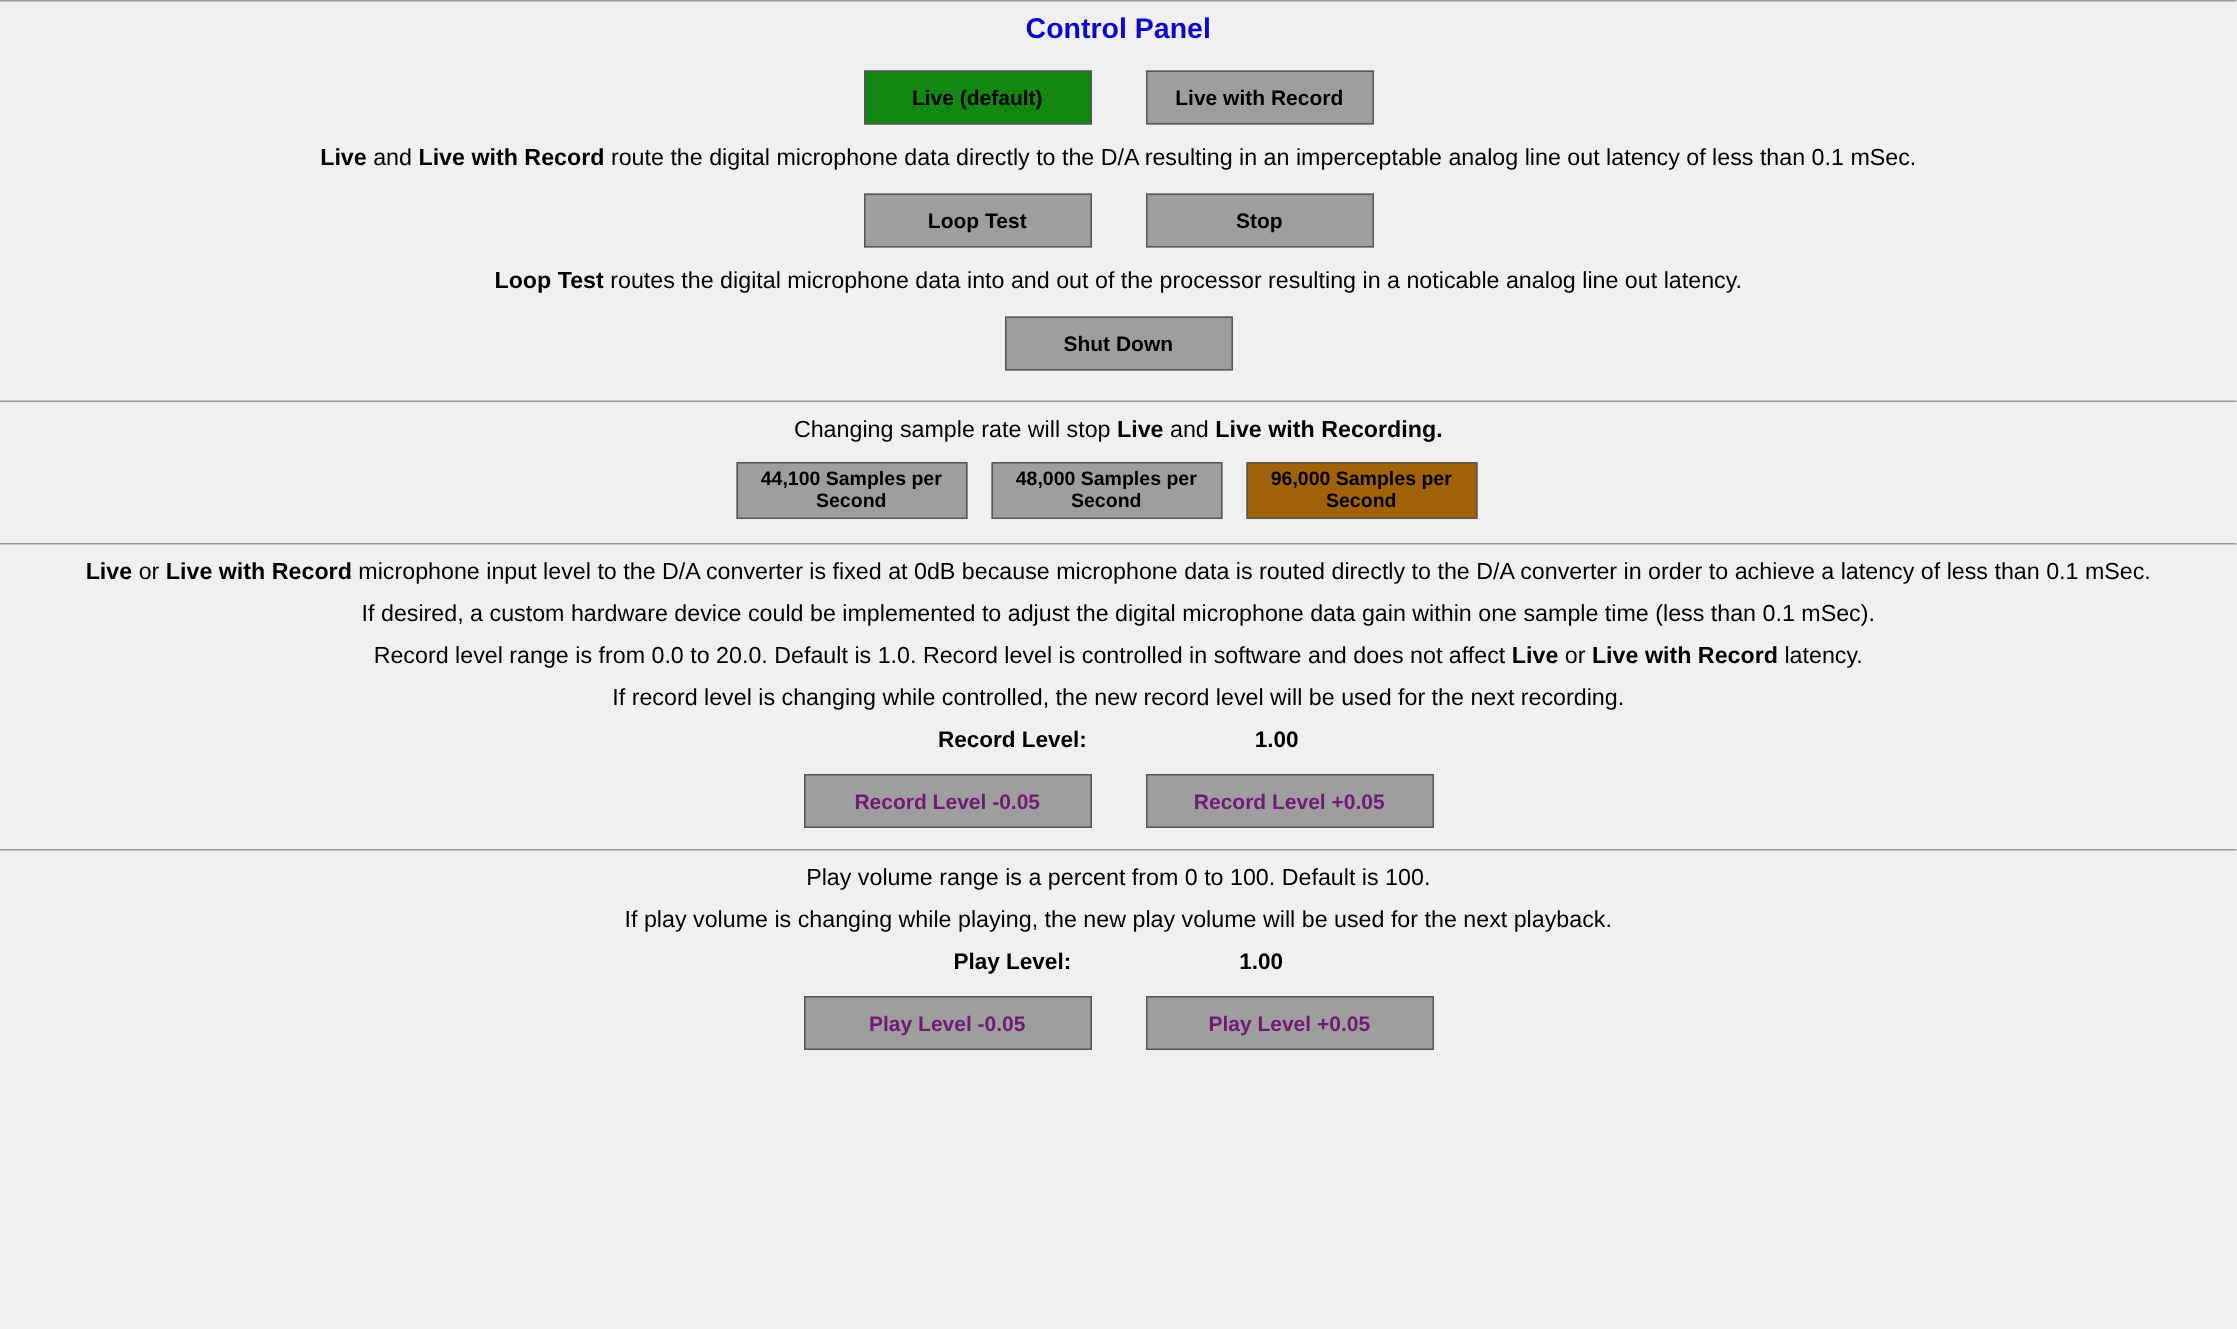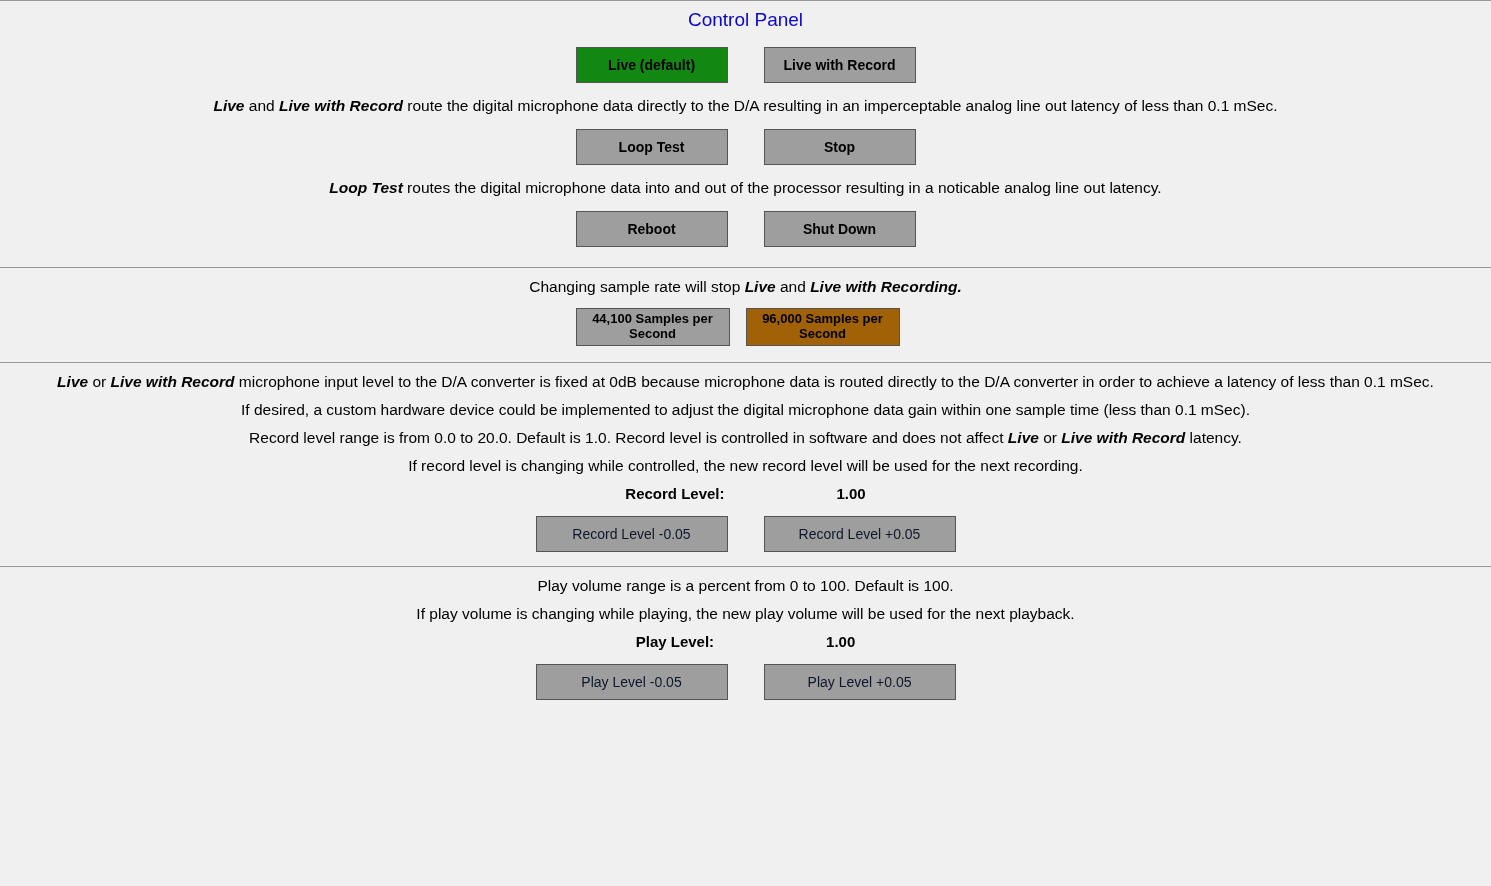--- a/index.html
+++ b/index.html
@@ -23,7 +23,7 @@
   h1.title {
     color: #0b06cf;
     font-size: 19px;
-    font-weight: normal;
+    font-weight: bold;
     margin: 8px 0 16px 0;
   }
   .button-row {

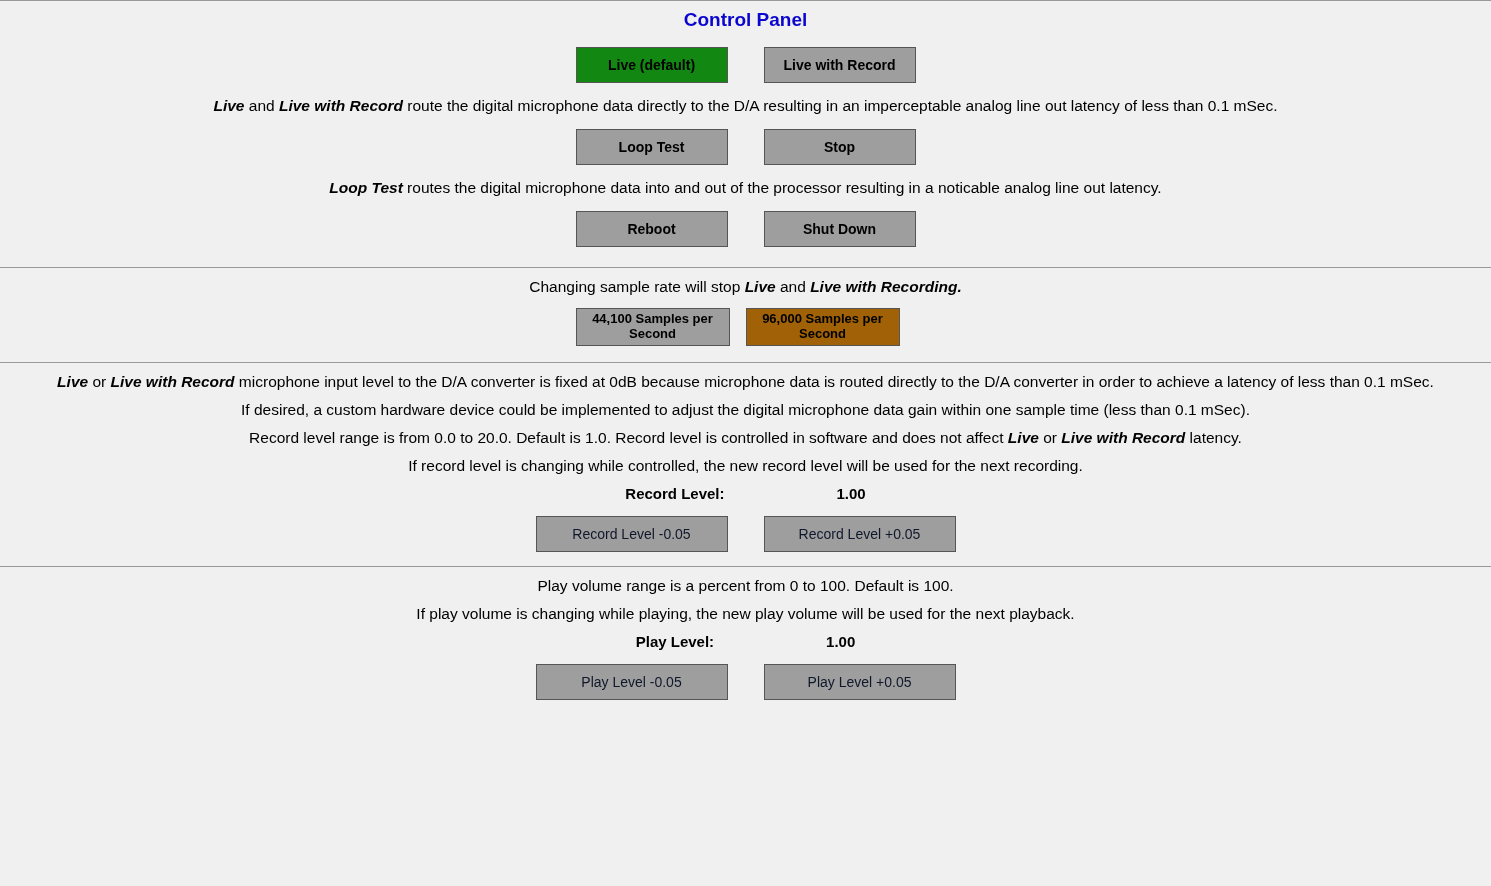--- a/index.html
+++ b/index.html
@@ -91,7 +91,6 @@
   }
   .bold-italic {
     font-weight: bold;
-    font-style: italic;
   }
 </style>
 </head>

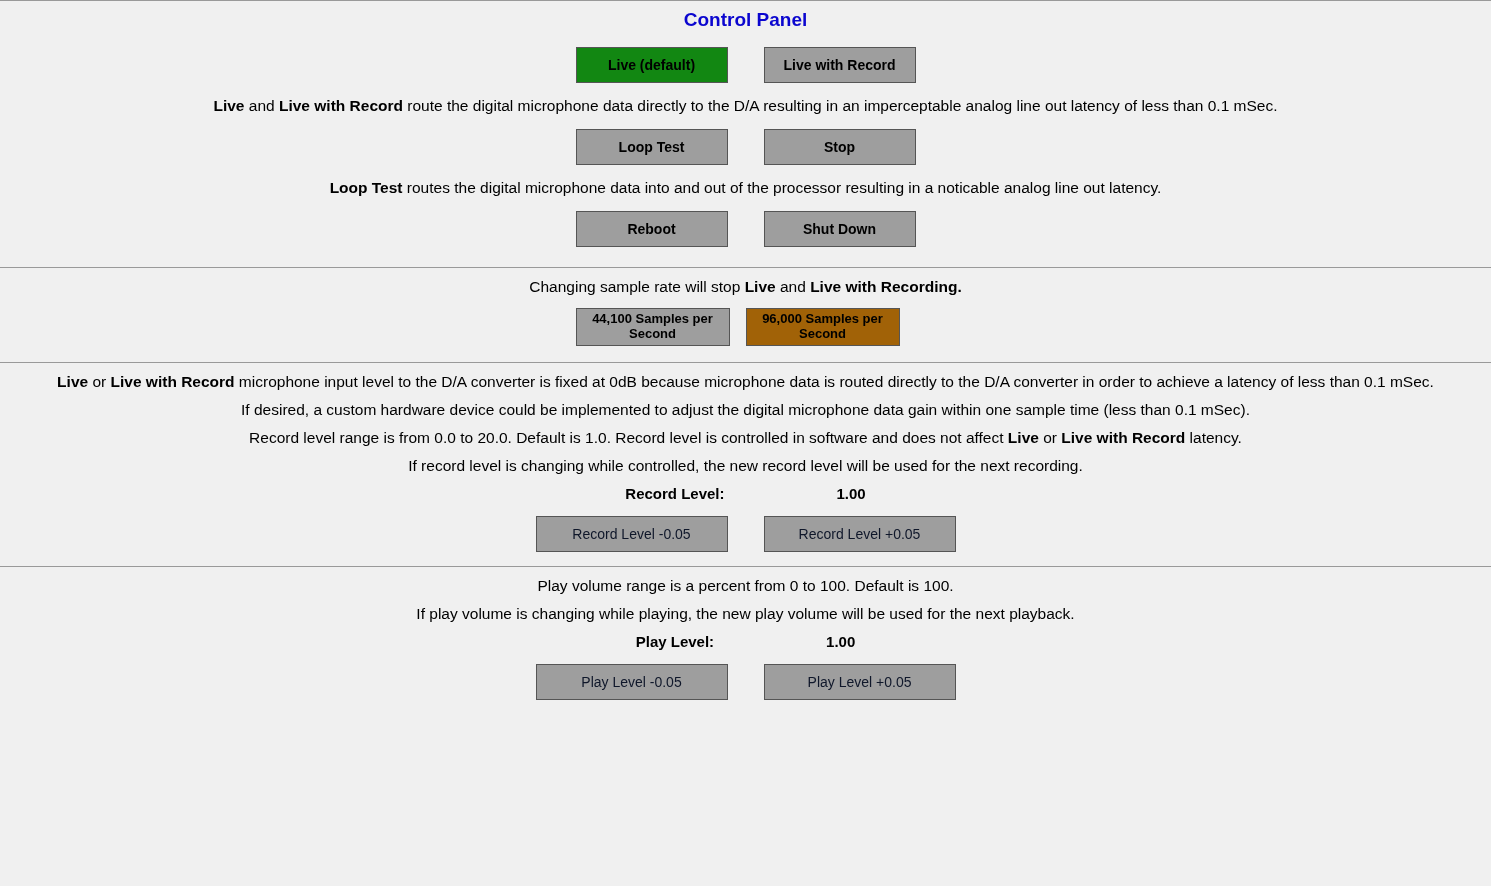--- a/index.html
+++ b/index.html
@@ -120,7 +120,6 @@
   </p>
 
   <div class="button-row">
-    <button class="wide">Reboot</button>
     <button class="wide">Shut Down</button>
   </div>
 

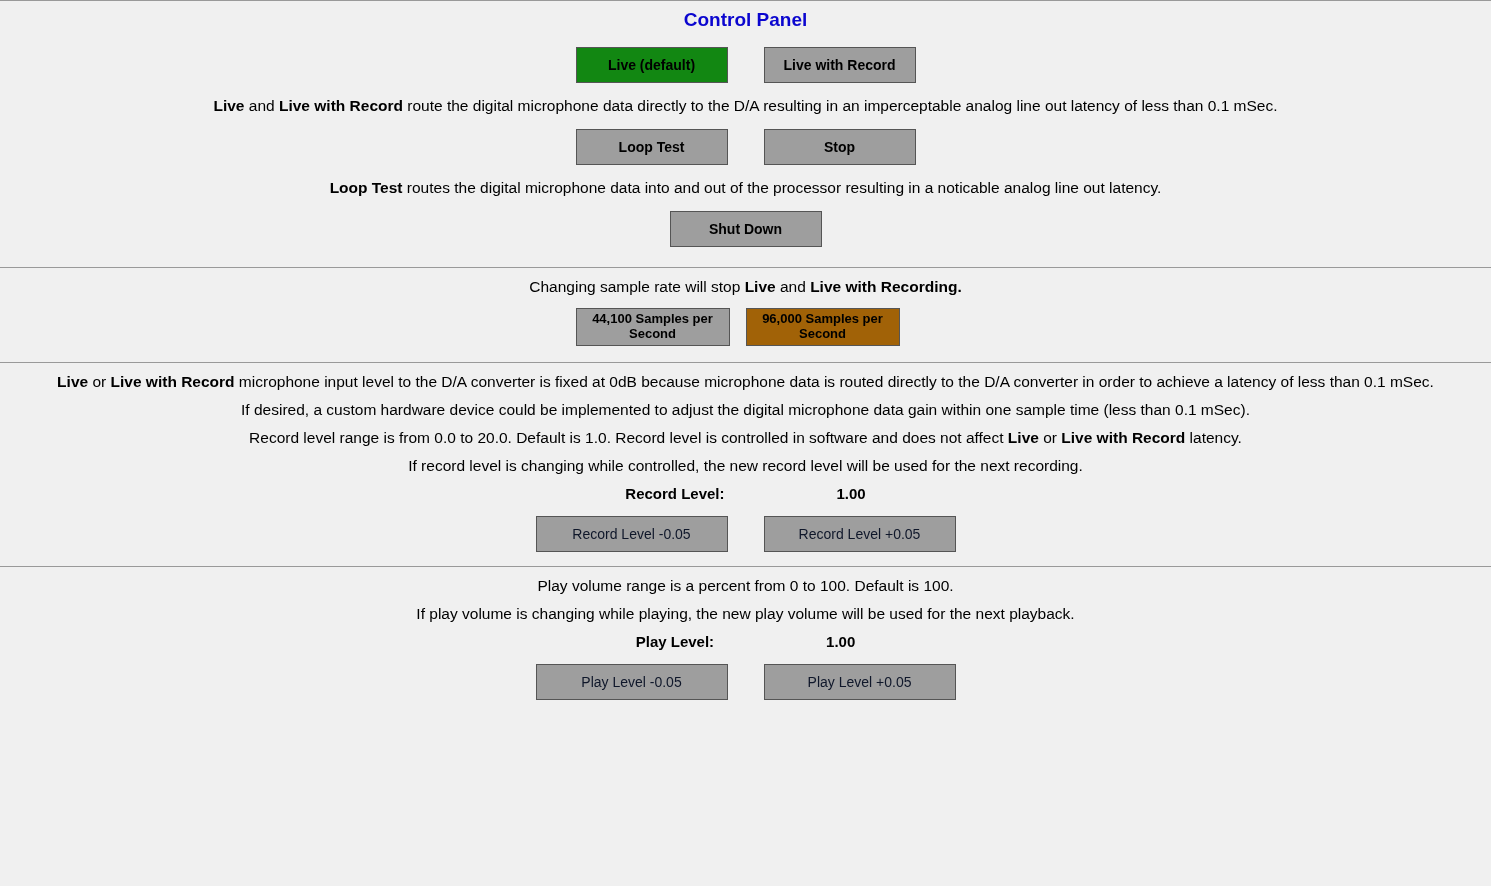--- a/index.html
+++ b/index.html
@@ -131,6 +131,7 @@
 
   <div class="sample-row">
     <button class="sample">44,100 Samples per Second</button>
+    <button class="sample">48,000 Samples per Second</button>
     <button class="sample sample-green">96,000 Samples per Second</button>
   </div>
 

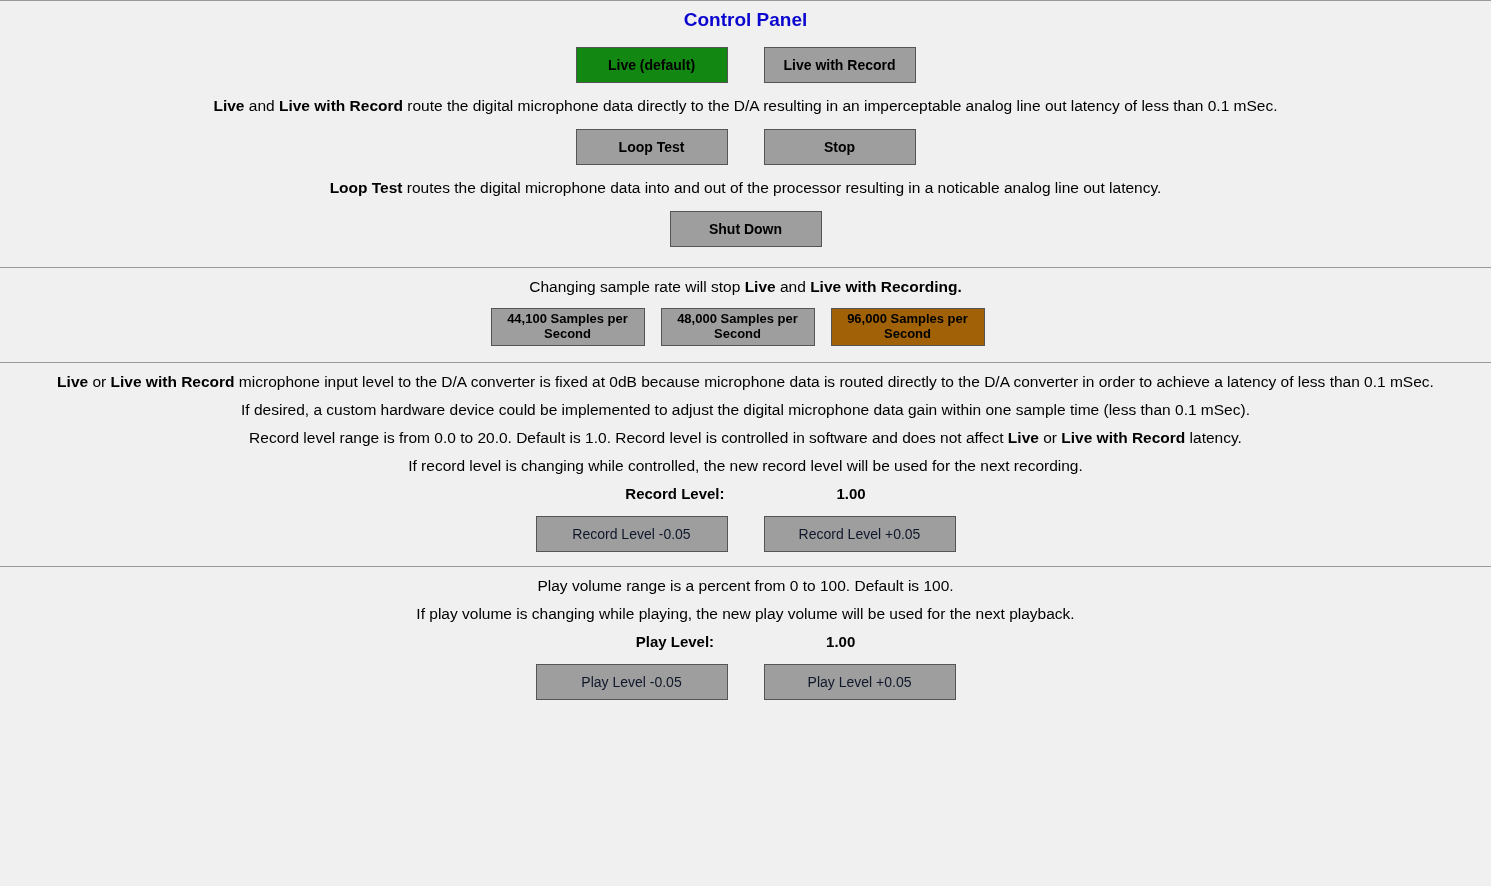--- a/index.html
+++ b/index.html
@@ -65,10 +65,10 @@
     height: 36px;
     border: 1px solid #555;
     background: #9e9e9e;
-    font-weight: normal;
+    font-weight: bold;
     font-size: 14px;
     cursor: pointer;
-    color: #0f172a;
+    color: #701a75;
   }
   p.para {
     margin: 10px 12px;

